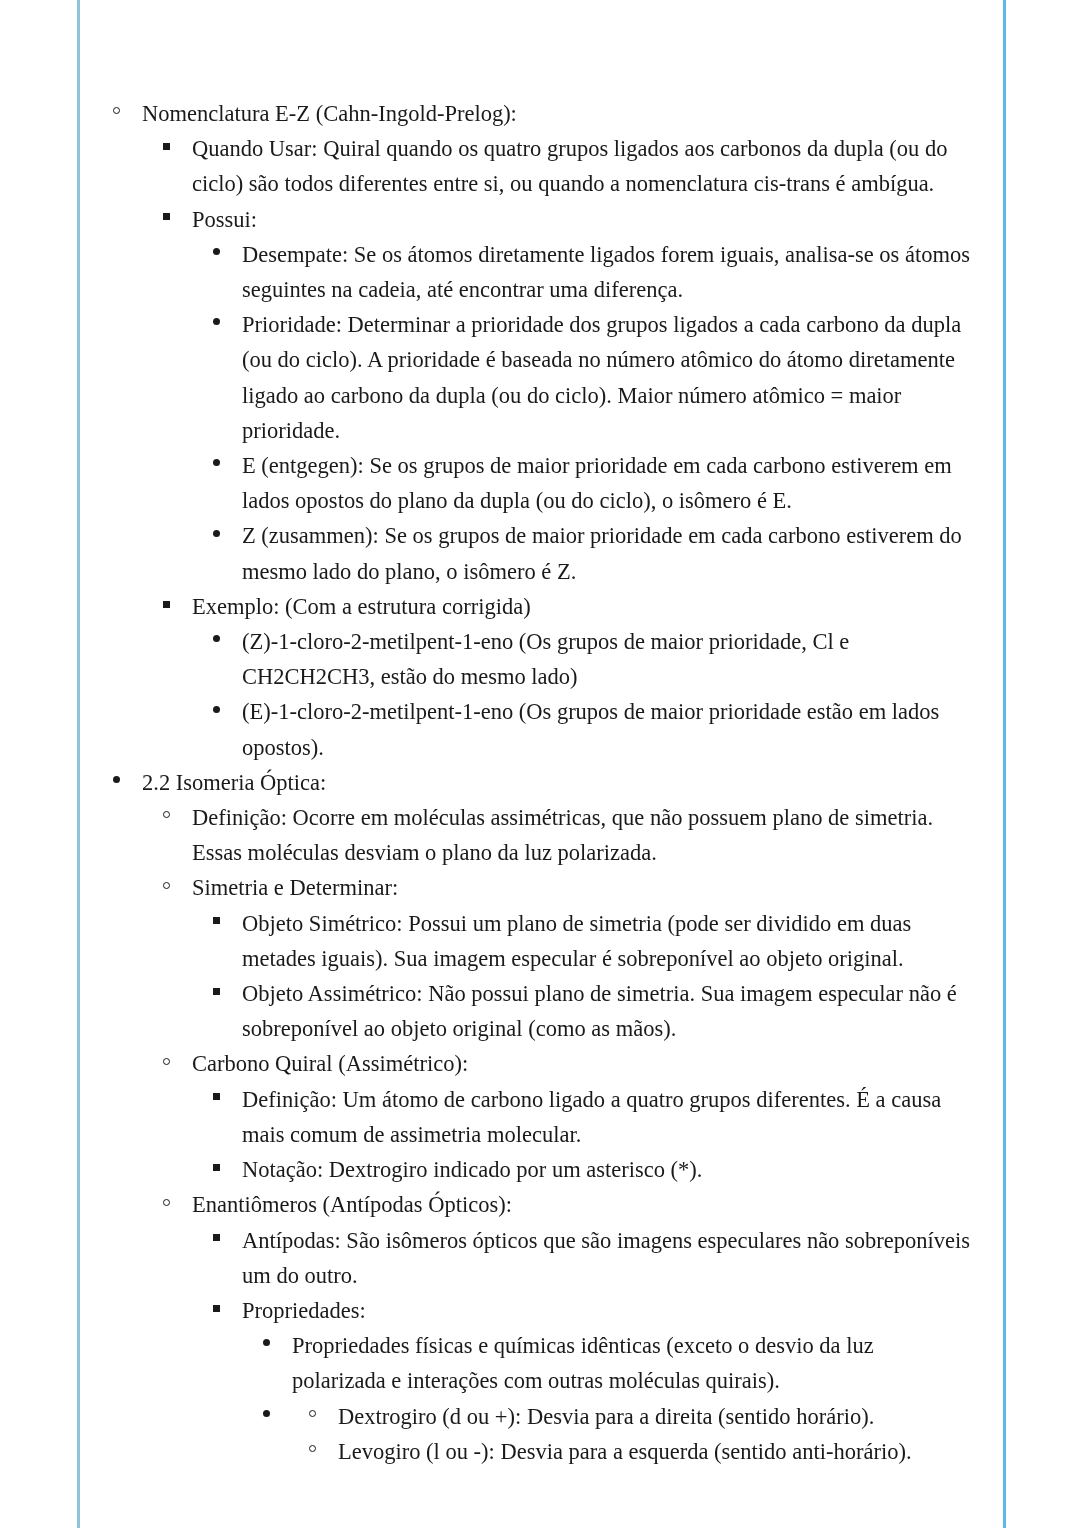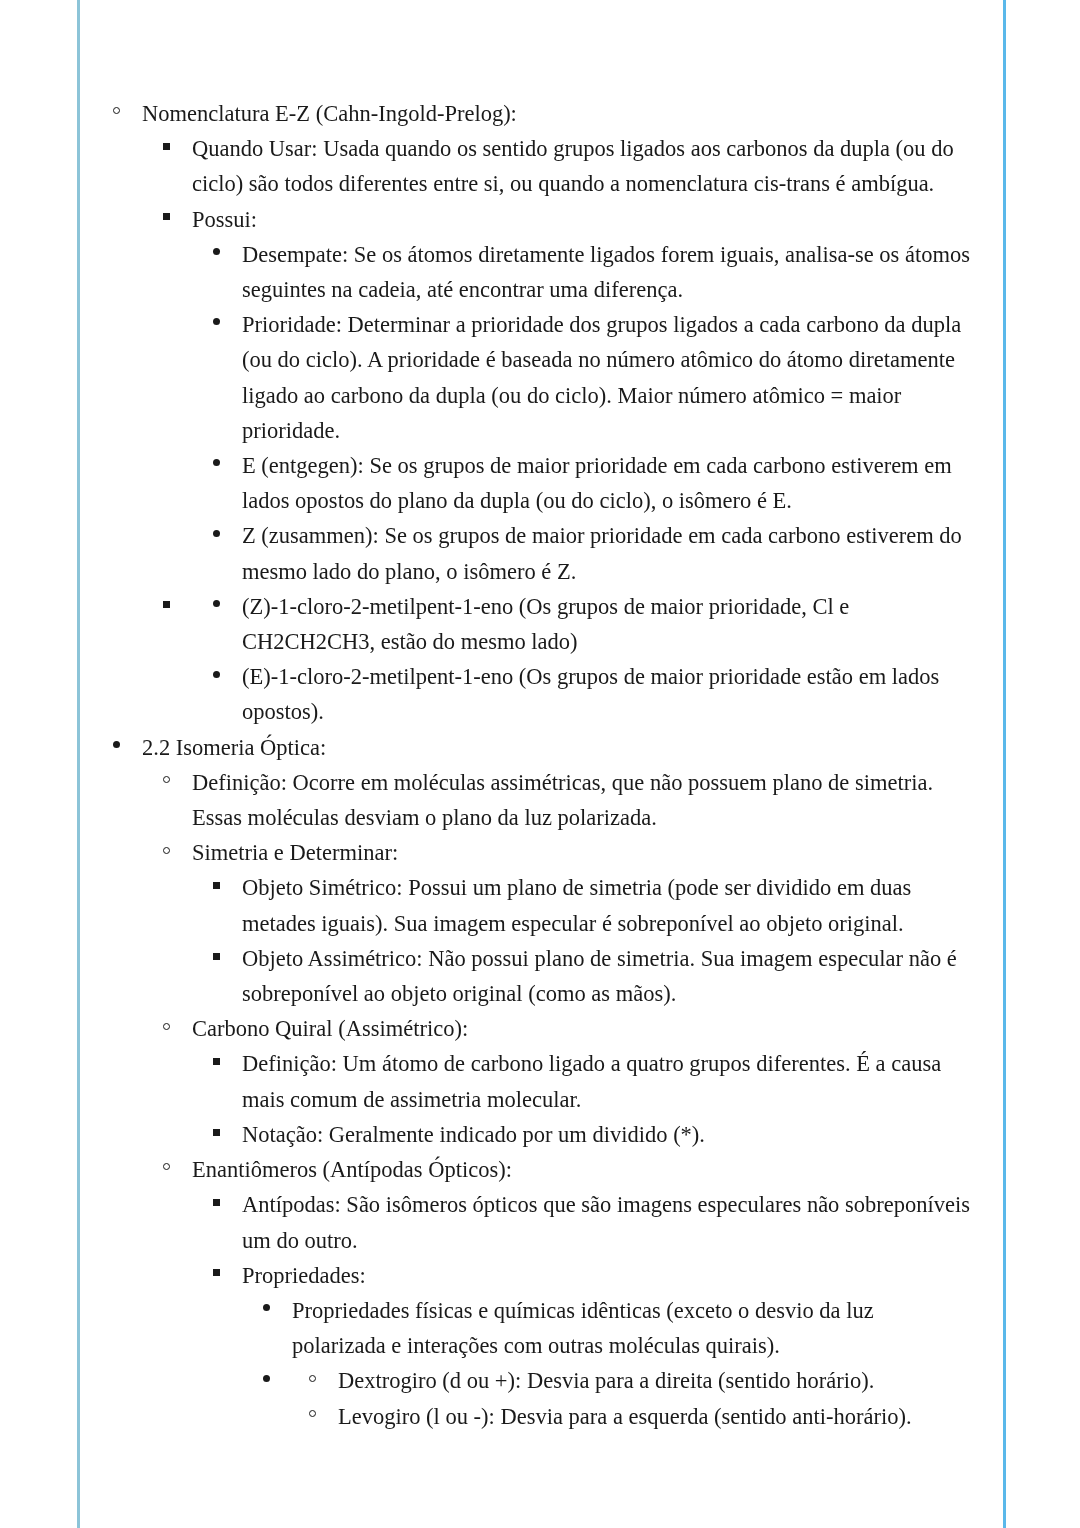--- a/index.html
+++ b/index.html
@@ -118,7 +118,7 @@
 
           <li class="item">
             <span class="bullet square"></span>
-            <span class="txt">Quando Usar: Usada quando os sentido grupos ligados aos carbonos da dupla (ou do ciclo) são todos diferentes entre si, ou quando a nomenclatura cis-trans é ambígua.</span>
+            <span class="txt">Quando Usar: Quiral quando os quatro grupos ligados aos carbonos da dupla (ou do ciclo) são todos diferentes entre si, ou quando a nomenclatura cis-trans é ambígua.</span>
           </li>
 
           <li class="item">

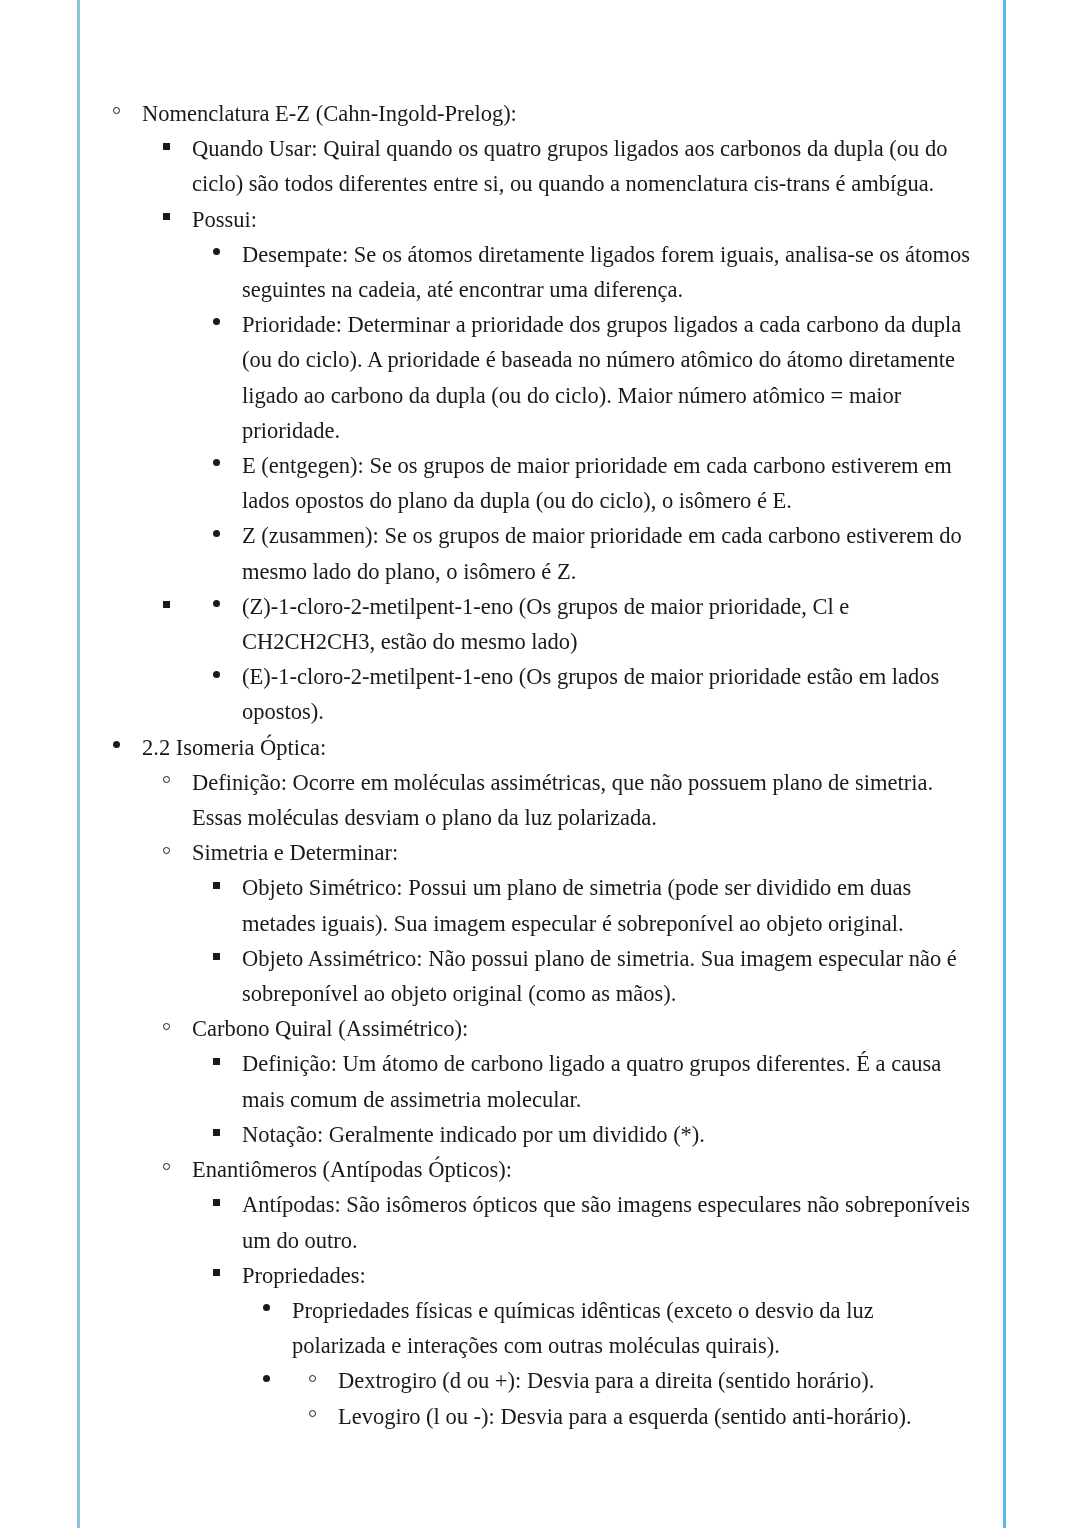--- a/index.html
+++ b/index.html
@@ -147,6 +147,7 @@
 
           <li class="item">
             <span class="bullet square"></span>
+            <span class="txt">Exemplo: (Com a estrutura corrigida)</span>
 
             <ul class="lvl">
               <li class="item">

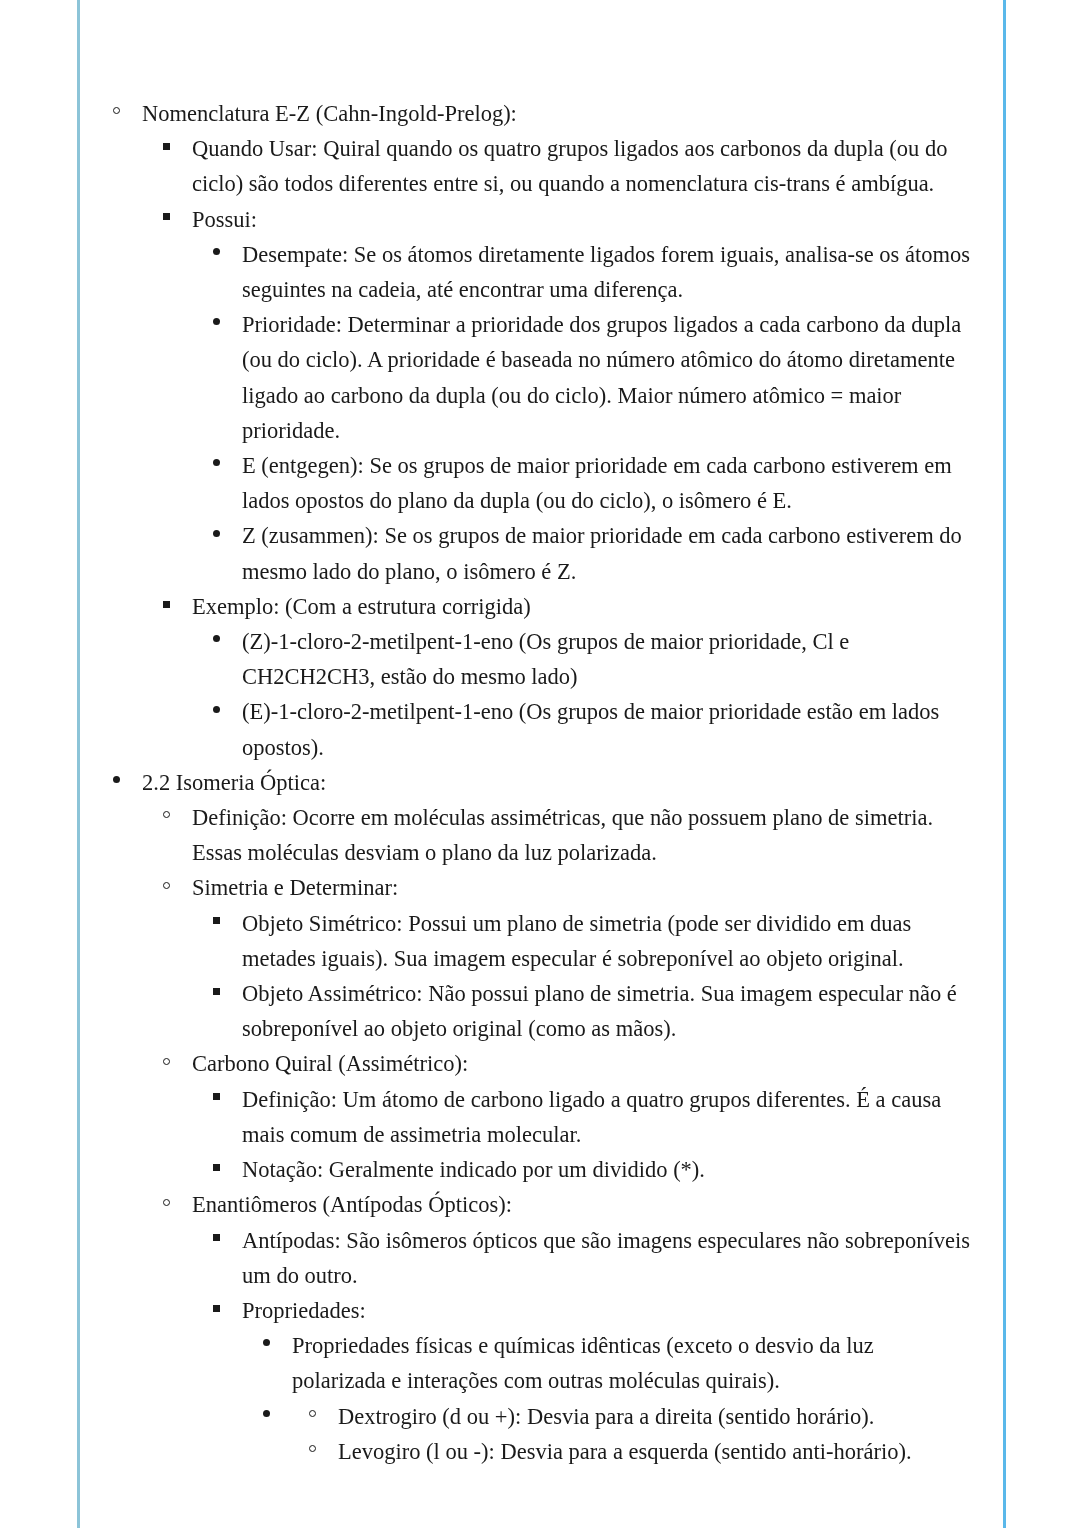--- a/index.html
+++ b/index.html
@@ -204,7 +204,7 @@
               </li>
               <li class="item">
                 <span class="bullet square"></span>
-                <span class="txt">Notação: Geralmente indicado por um dividido (*).</span>
+                <span class="txt">Notação: Dextrogiro indicado por um asterisco (*).</span>
               </li>
             </ul>
           </li>

